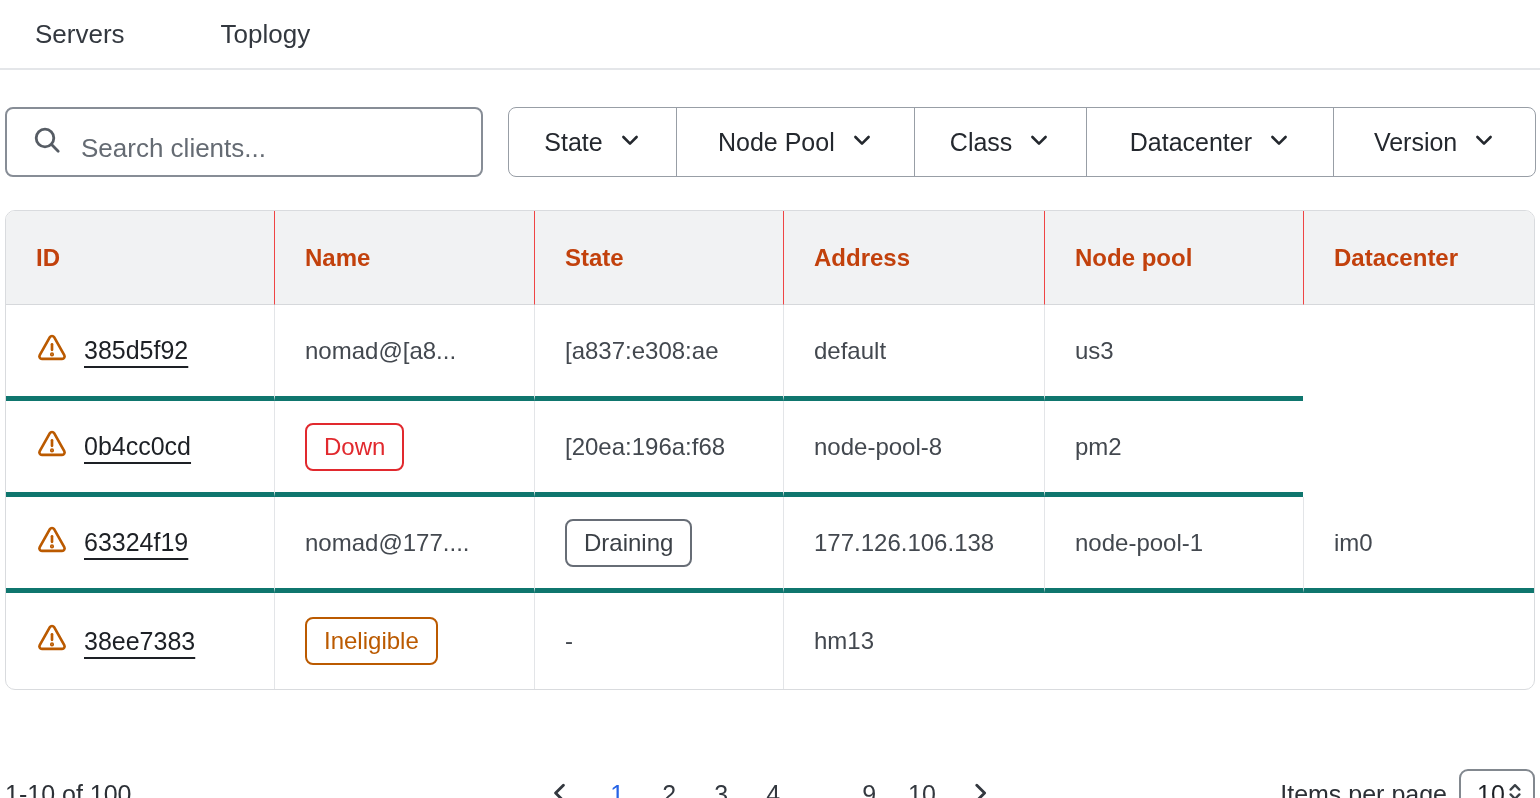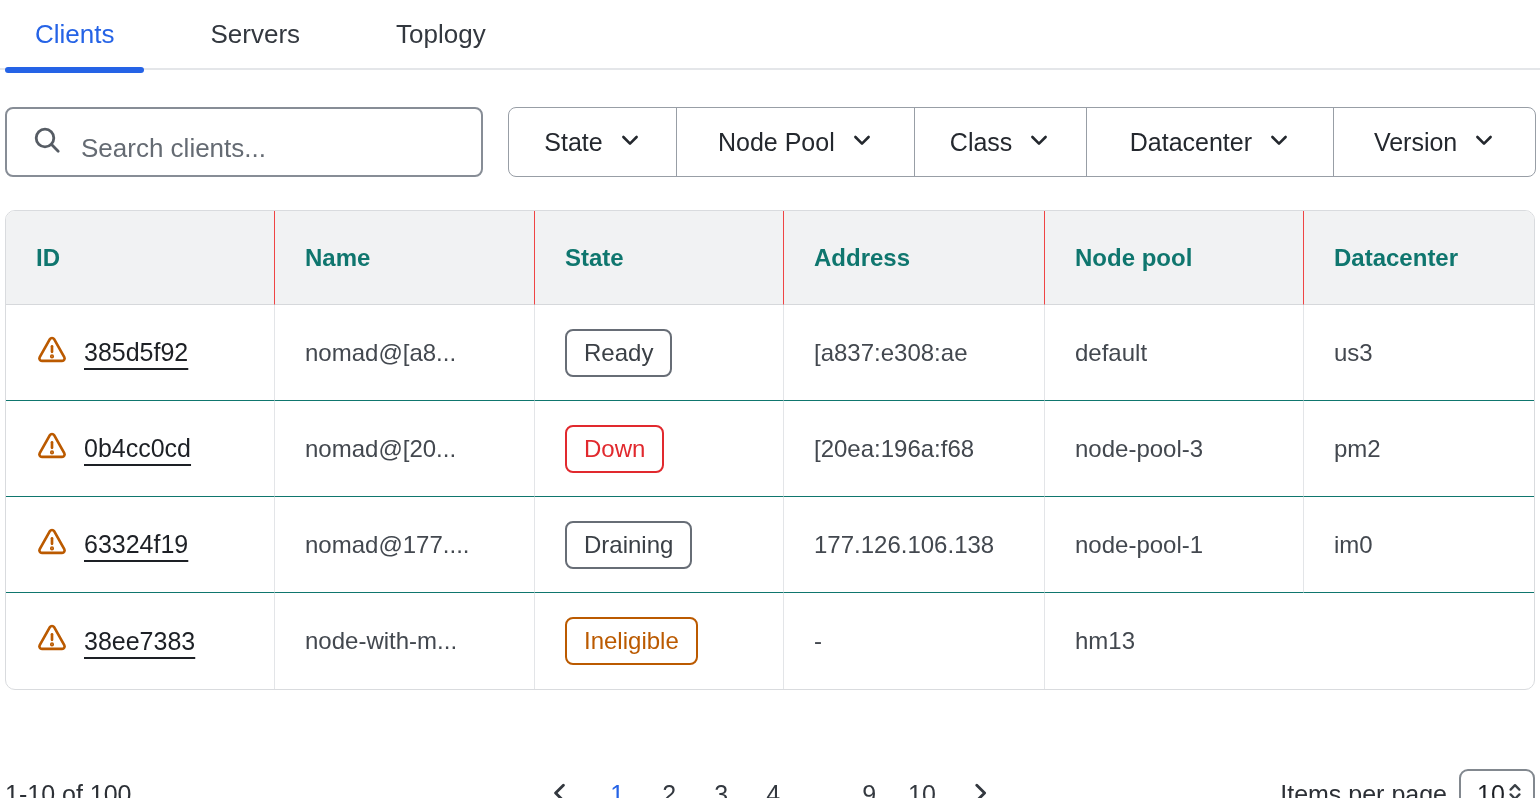--- a/index.html
+++ b/index.html
@@ -65,9 +65,6 @@
 <div class="page">
 
   <nav class="tabs">
-    <div class="tab active">
-      <span>Clients</span>
-    </div>
     <div class="tab">
       <span>Servers</span>
     </div>

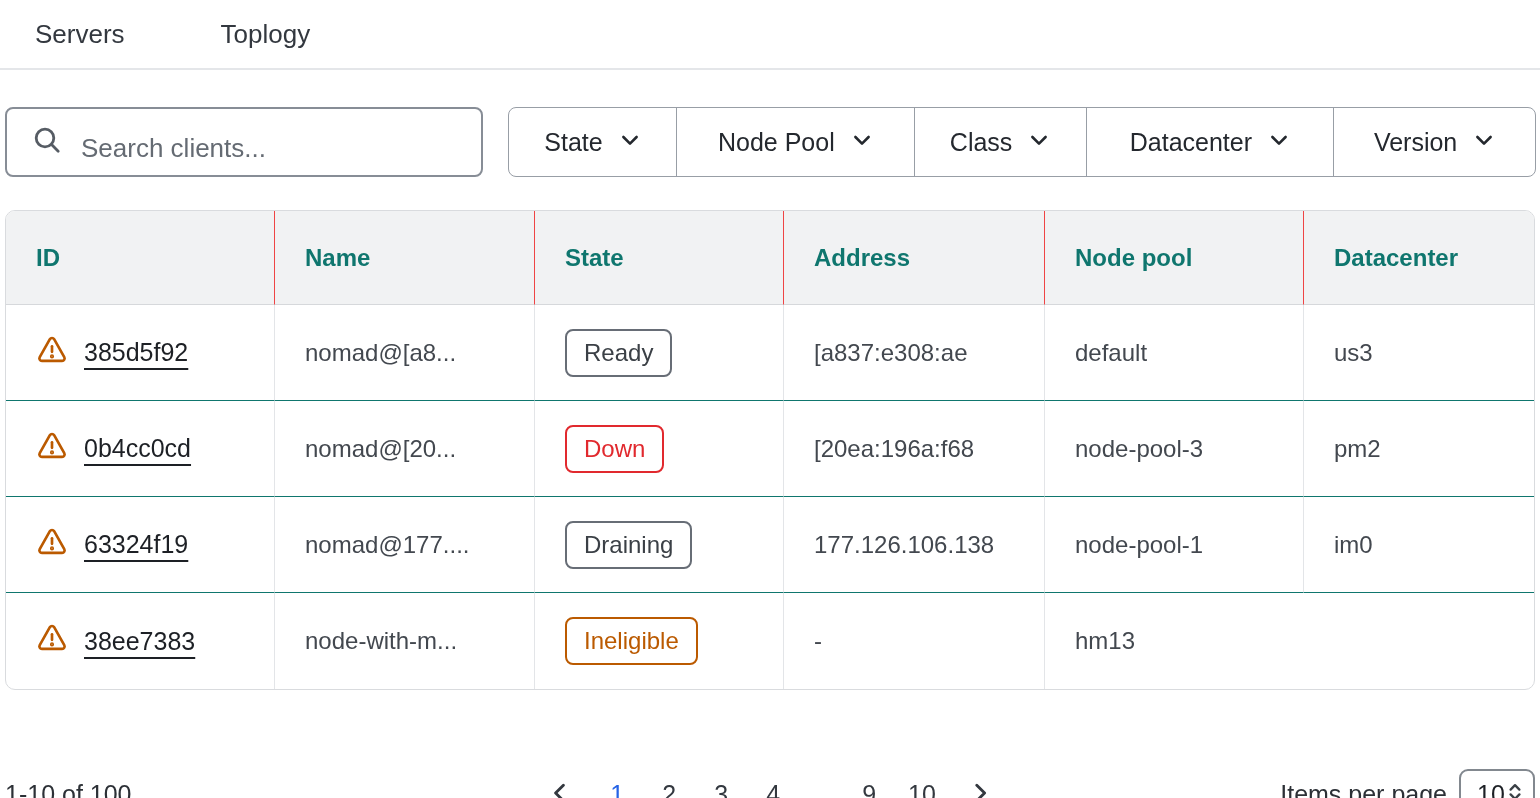--- a/index.html
+++ b/index.html
@@ -32,7 +32,7 @@
   .trow { display:grid; grid-template-columns:268px 260px 249px 261px 259px 1fr; }
   .thead { background:#f1f2f3; }
   .cell { display:flex; align-items:center; padding:0 30px; font-size:24px; min-height:96px; border-bottom:1px solid #0f766e; color:#43484f; }
-  .thead .cell { font-weight:700; color:#0f766e; min-height:94px; border-bottom:1px solid #d6d8db; }
+  .thead .cell { font-weight:700; color:#c2410c; min-height:94px; border-bottom:1px solid #d6d8db; }
   .cell + .cell { border-left:1px solid #e3e5e8; }
   .thead .cell + .cell { border-left:1px solid #ef4444; }
   .trow:last-child .cell { border-bottom:none; }

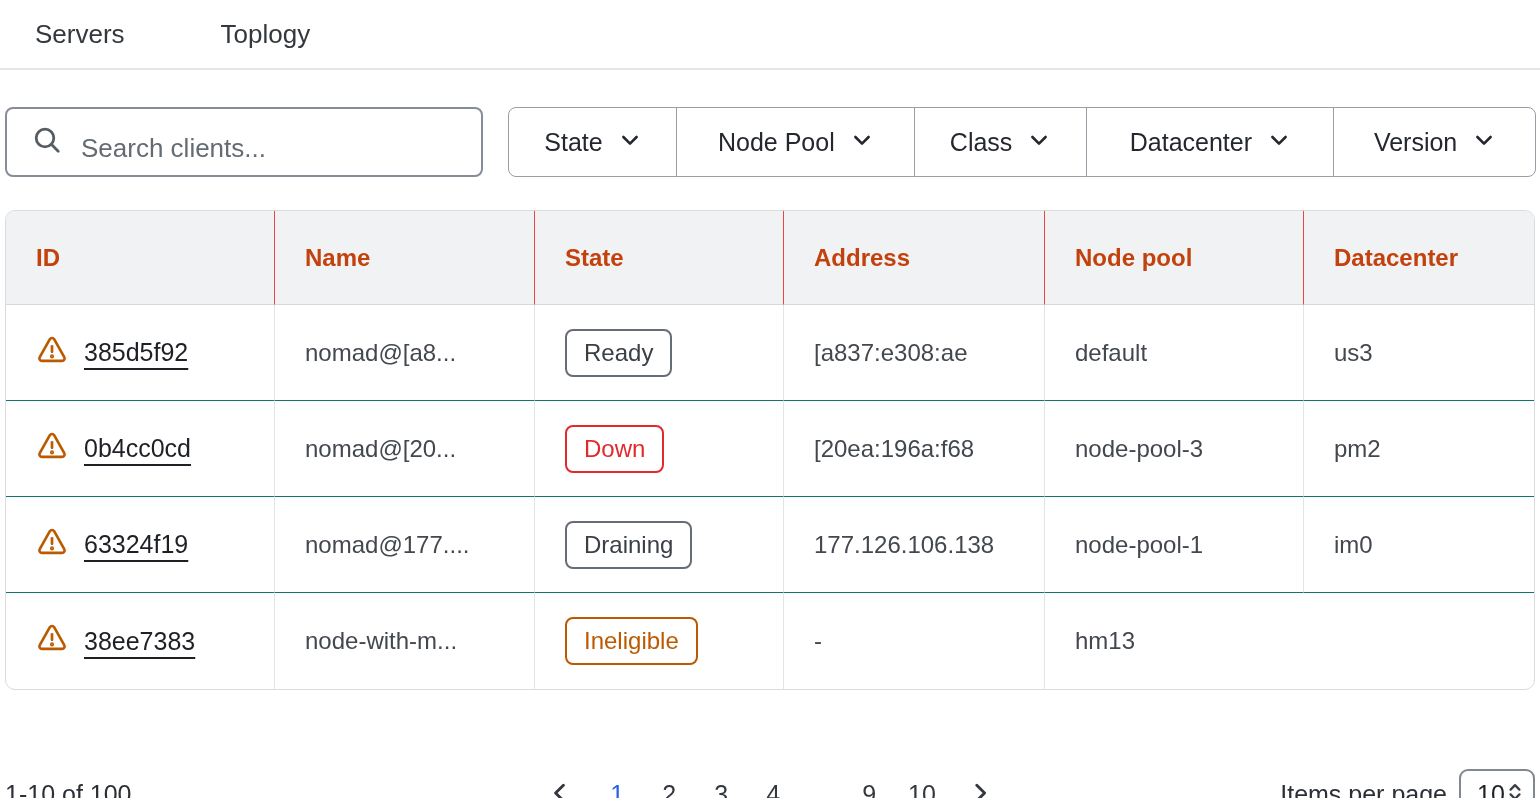--- a/index.html
+++ b/index.html
@@ -31,7 +31,7 @@
   .table { position:absolute; top:210px; left:5px; right:5px; border:1px solid #d9dbde; border-radius:10px; overflow:hidden; background:#fff; }
   .trow { display:grid; grid-template-columns:268px 260px 249px 261px 259px 1fr; }
   .thead { background:#f1f2f3; }
-  .cell { display:flex; align-items:center; padding:0 30px; font-size:24px; min-height:96px; border-bottom:1px solid #0f766e; color:#43484f; }
+  .cell { display:flex; align-items:center; padding:0 30px; font-size:24px; min-height:96px; border-bottom:5px solid #0f766e; color:#43484f; }
   .thead .cell { font-weight:700; color:#c2410c; min-height:94px; border-bottom:1px solid #d6d8db; }
   .cell + .cell { border-left:1px solid #e3e5e8; }
   .thead .cell + .cell { border-left:1px solid #ef4444; }

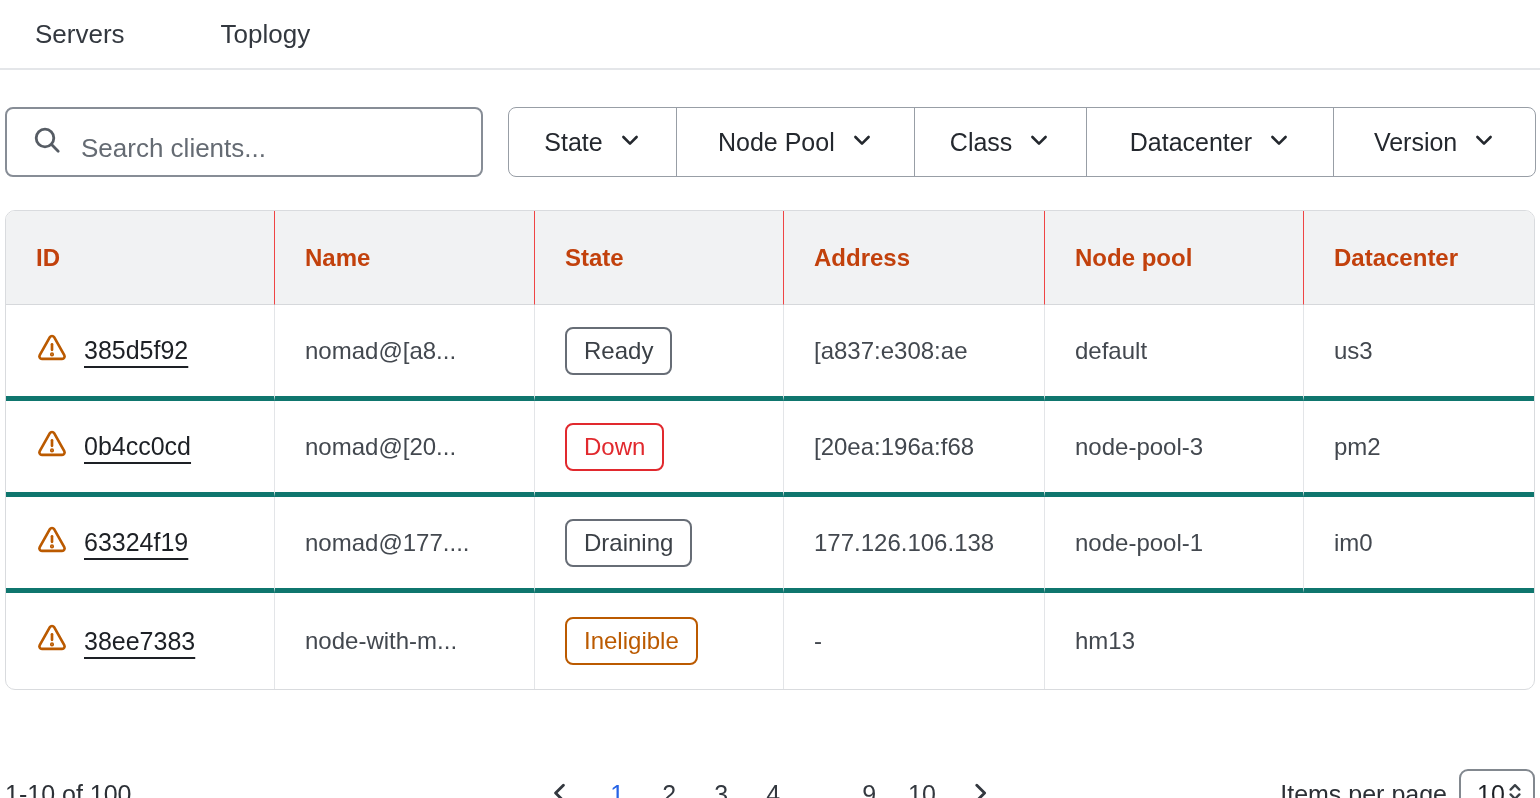--- a/index.html
+++ b/index.html
@@ -140,9 +140,6 @@
         <a class="id-link">385d5f92</a>
       </div>
       <div class="cell">nomad@[a8...</div>
-      <div class="cell">
-          <span class="badge neutral">Ready</span>
-        </div>
       <div class="cell">[a837:e308:ae</div>
       <div class="cell">default</div>
       <div class="cell">us3</div>

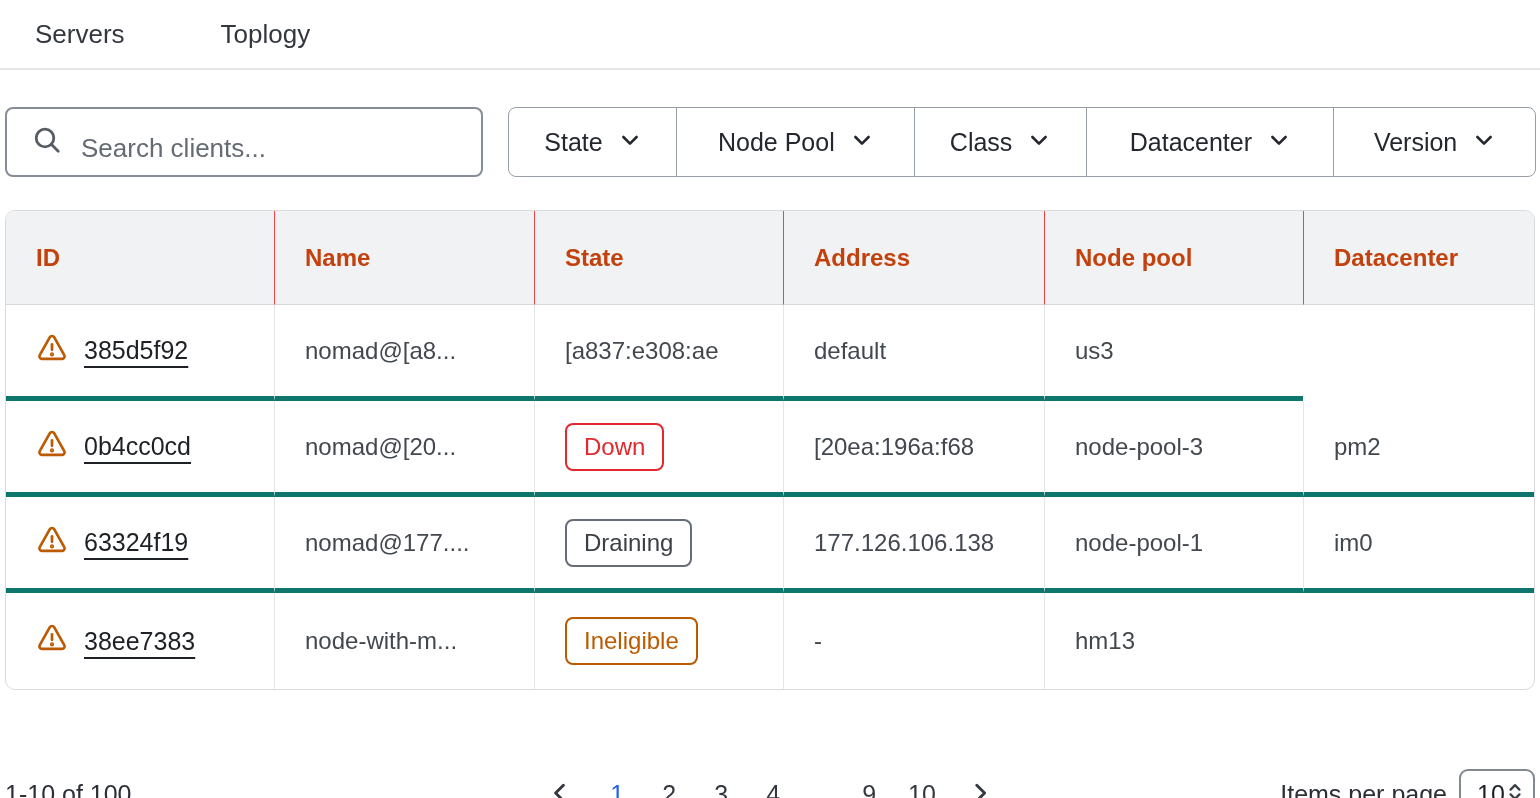--- a/index.html
+++ b/index.html
@@ -156,7 +156,6 @@
         </span>
         <a class="id-link">0b4cc0cd</a>
       </div>
-      <div class="cell">nomad@[20...</div>
       <div class="cell">
           <span class="badge critical">Down</span>
         </div>

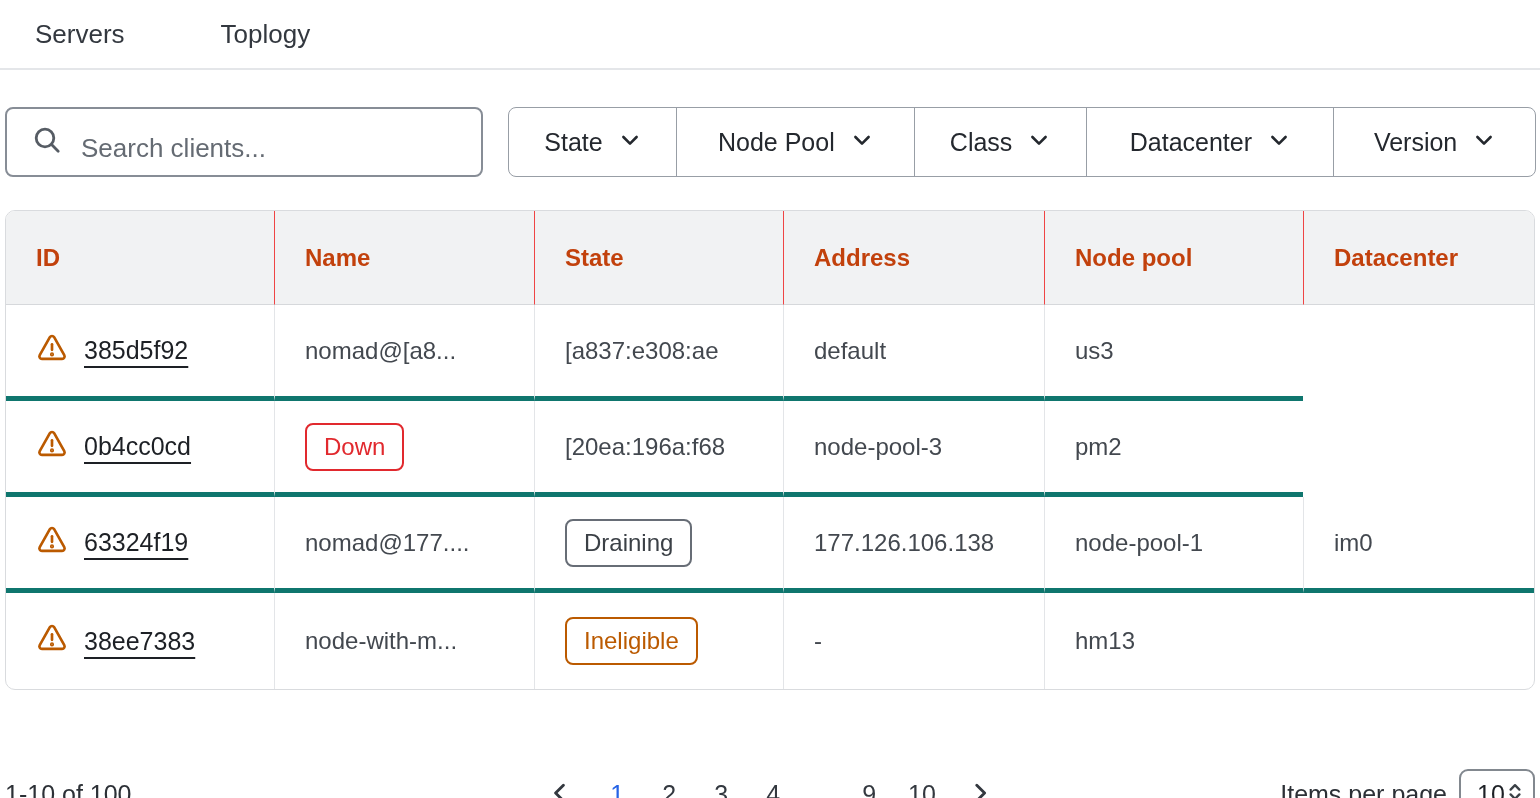--- a/index.html
+++ b/index.html
@@ -160,7 +160,7 @@
           <span class="badge critical">Down</span>
         </div>
       <div class="cell">[20ea:196a:f68</div>
-      <div class="cell">node-pool-3</div>
+      <div class="cell">node-pool-8</div>
       <div class="cell">pm2</div>
     </div>
 

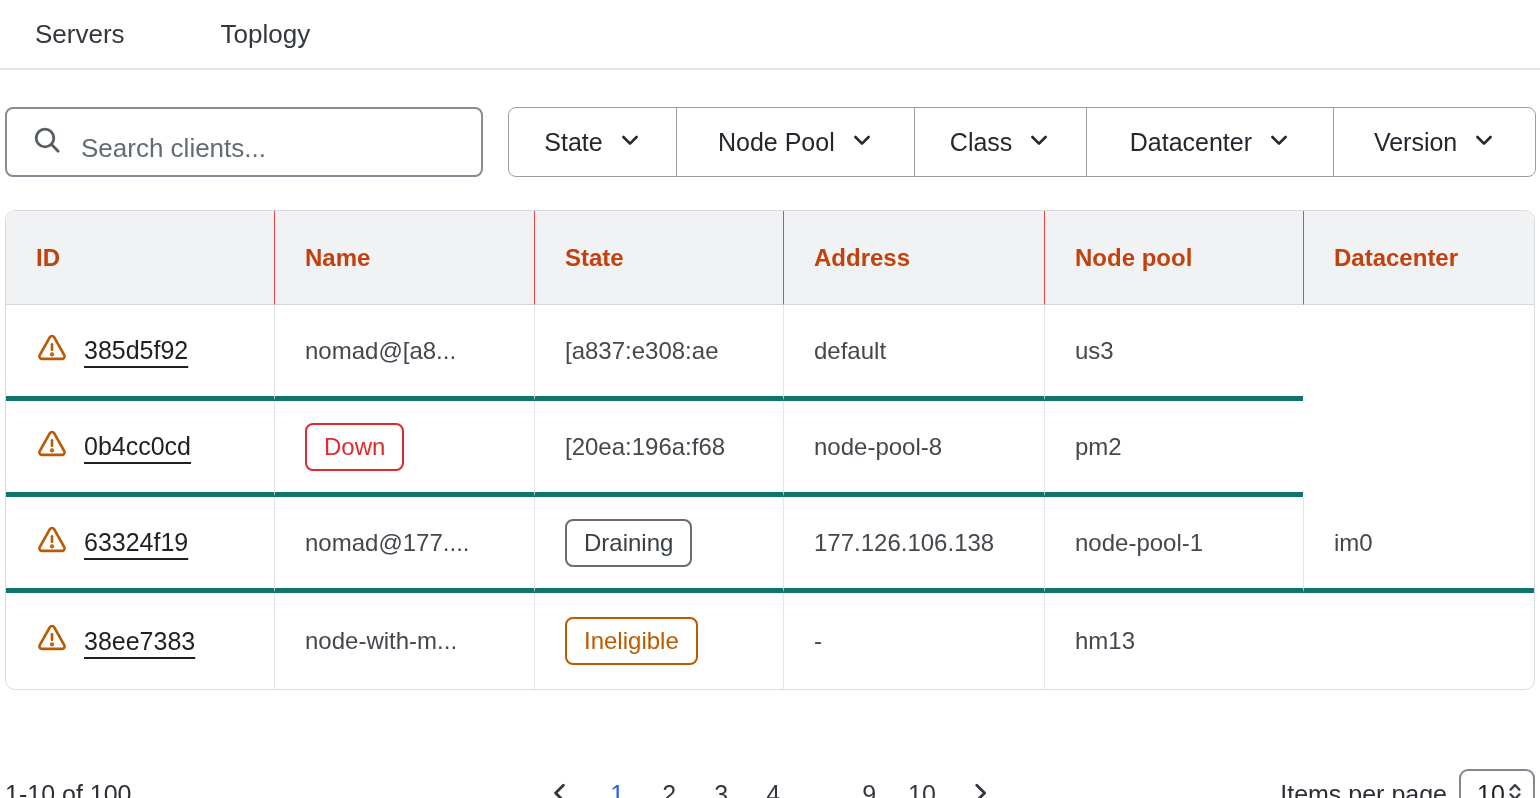--- a/index.html
+++ b/index.html
@@ -195,7 +195,6 @@
         </span>
         <a class="id-link">38ee7383</a>
       </div>
-      <div class="cell">node-with-m...</div>
       <div class="cell">
           <span class="badge warning">Ineligible</span>
         </div>

